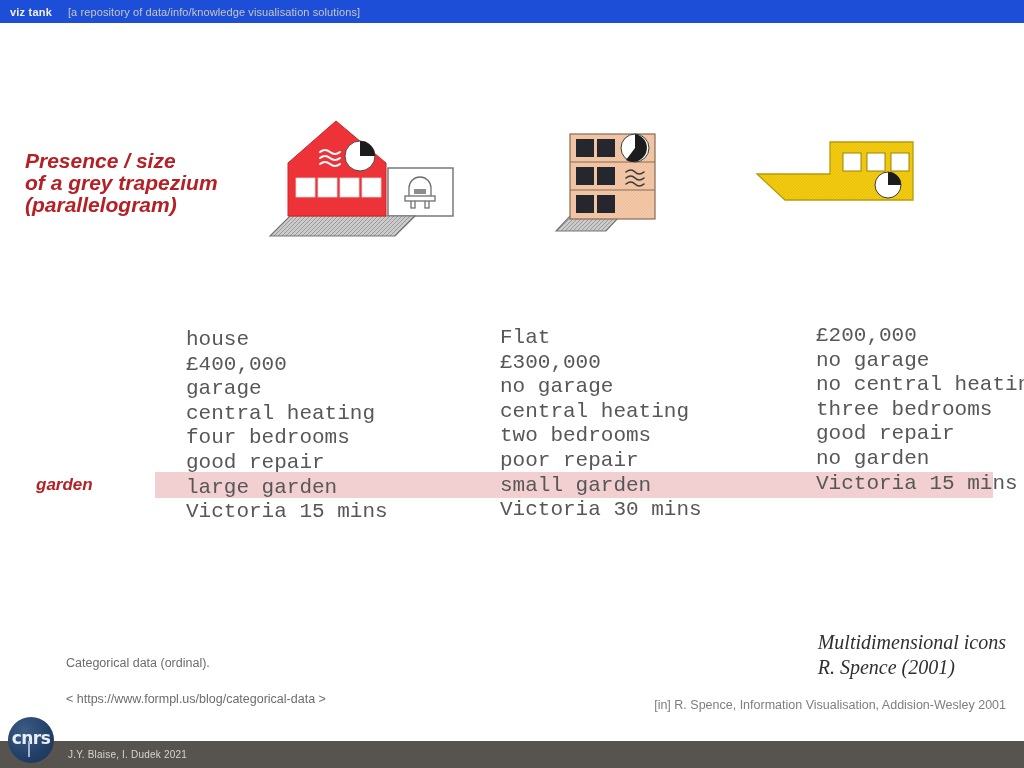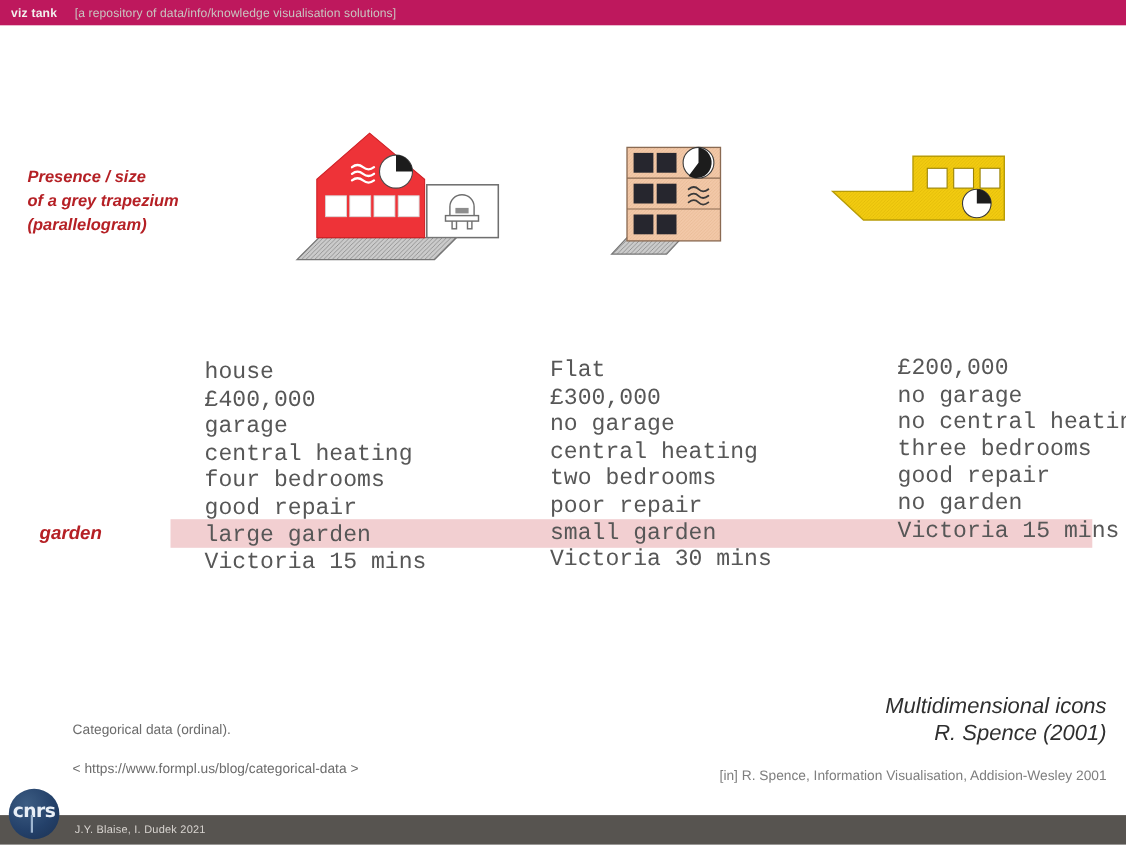--- a/index.html
+++ b/index.html
@@ -21,7 +21,7 @@
   .topbar {
     position: absolute; left: 0; top: 0;
     width: 1024px; height: 23px;
-    background: #be185d;
+    background: #1d4ed8;
     display: flex; align-items: center;
   }
   .topbar-brand {

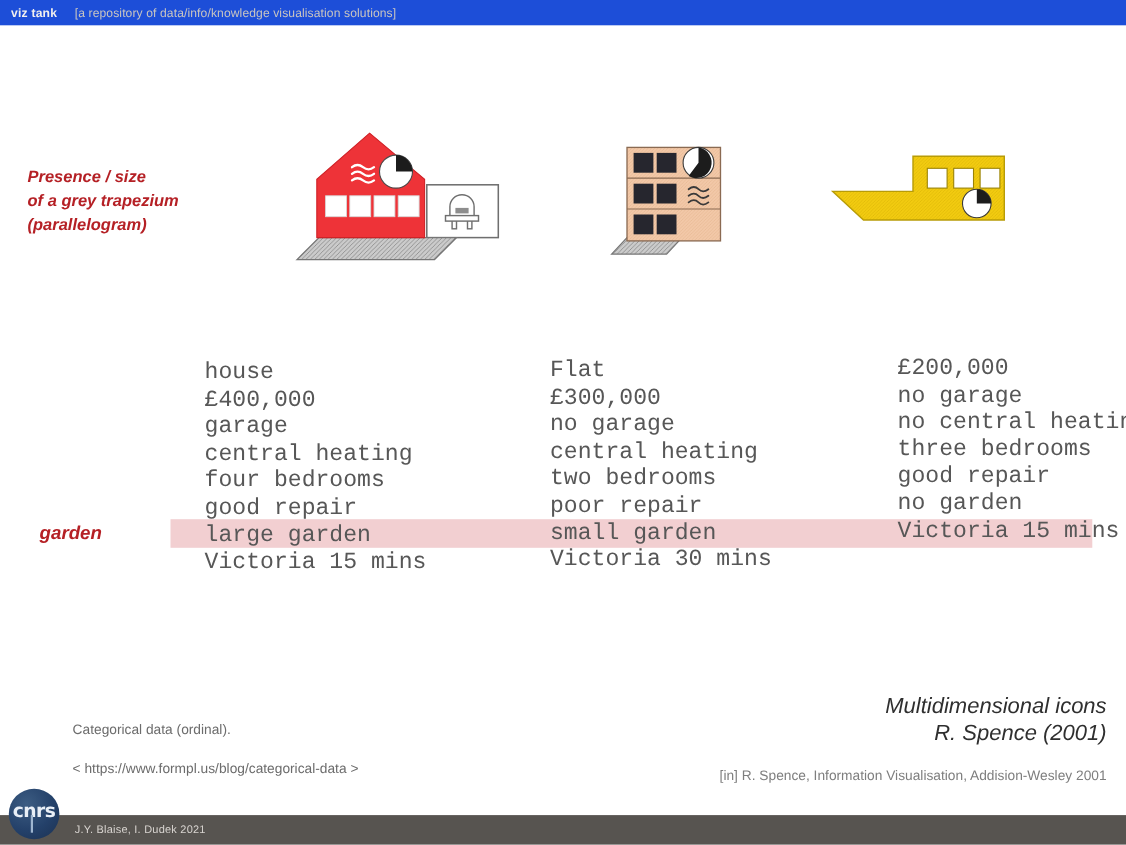--- a/index.html
+++ b/index.html
@@ -78,7 +78,7 @@
     color: #b52025;
     font-style: italic;
     font-weight: bold;
-    font-size: 15px;
+    font-size: 21px;
     line-height: 22px;
   }
   #annot-presence { left: 25px; top: 150px; width: 240px; }

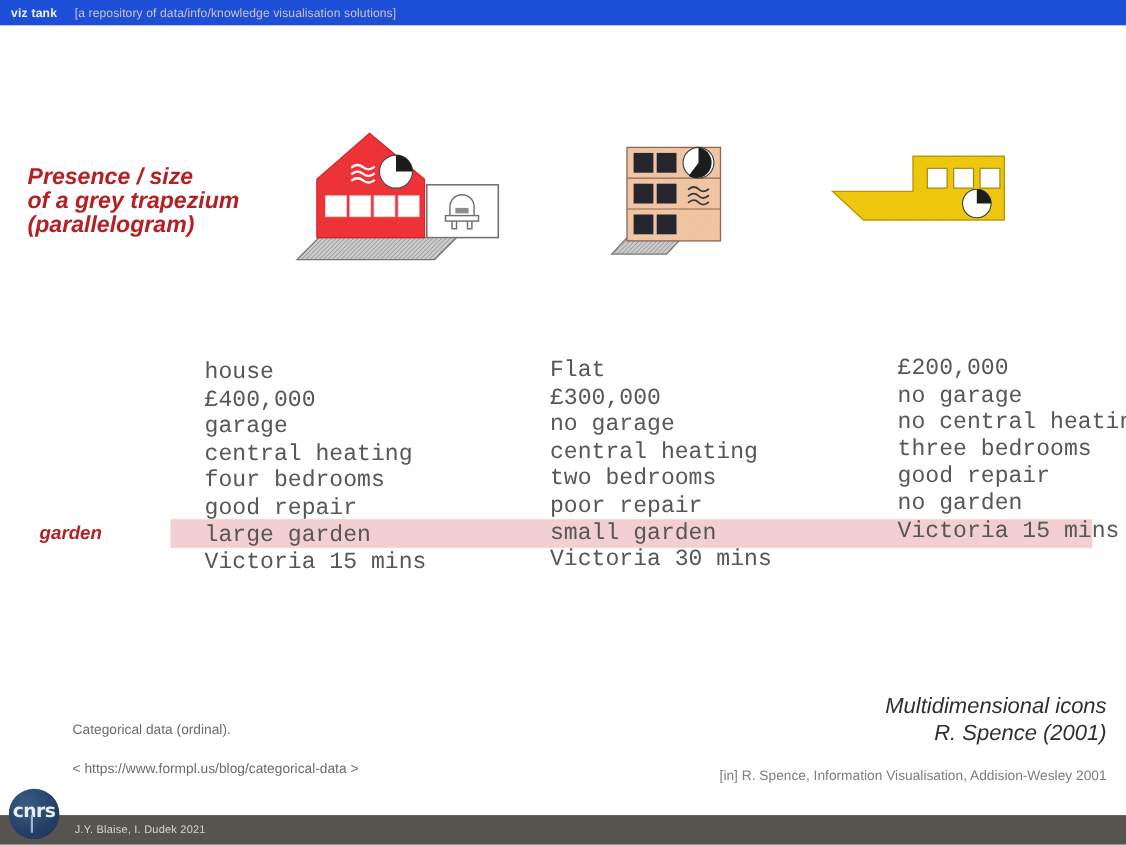--- a/index.html
+++ b/index.html
@@ -127,11 +127,12 @@
   .attrib-title {
     position: absolute;
     right: 18px; top: 630px;
-    text-align: right;
+    text-align: left;
     font-style: italic;
     font-size: 20px;
     color: #2f2f2f;
     line-height: 25px;
+    font-family: Liberation Serif, serif;
   }
   #attrib-ref {
     position: absolute;

